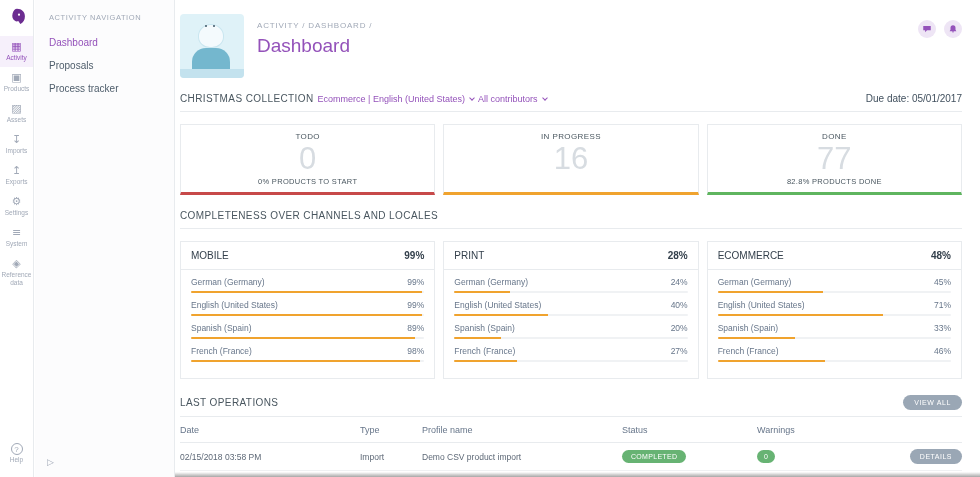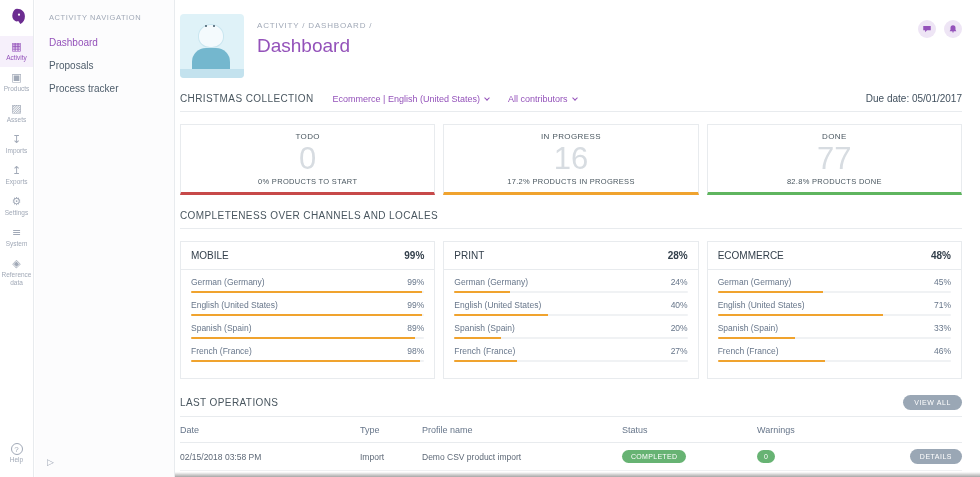--- a/index.html
+++ b/index.html
@@ -48,7 +48,7 @@
   .section-head{display:flex;align-items:baseline;border-bottom:1px solid var(--border);
     padding-bottom:7px;margin-top:15px;}
   .section-title{font-size:10px;letter-spacing:.4px;color:#49565F;}
-  .filter{font-size:9px;color:var(--purple);margin-left:19px;cursor:pointer;}
+  .filter{font-size:9px;color:var(--purple);margin-left:4px;cursor:pointer;}
   .chev{display:inline-block;width:4px;height:4px;border-right:1px solid var(--purple);
     border-bottom:1px solid var(--purple);transform:rotate(45deg);margin-left:5px;vertical-align:2px;}
   .due-date{margin-left:auto;font-size:10px;color:#41505E;}

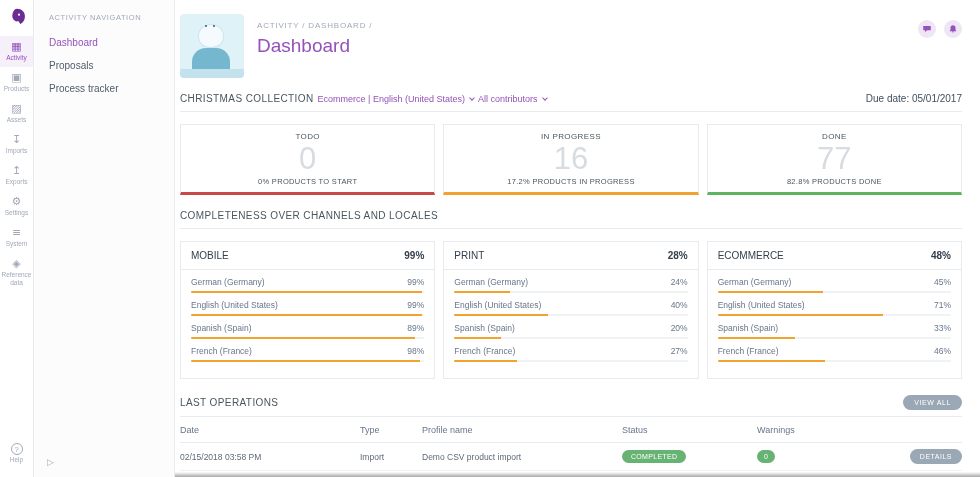--- a/index.html
+++ b/index.html
@@ -193,7 +193,6 @@
     <div class="stat-card" style="border-bottom-color: rgb(240, 163, 46);">
       <div class="stat-label">IN PROGRESS</div>
       <div class="stat-value">16</div>
-      <div class="stat-sub">17.2% PRODUCTS IN PROGRESS</div>
     </div>
     <div class="stat-card" style="border-bottom-color: rgb(95, 181, 95);">
       <div class="stat-label">DONE</div>

